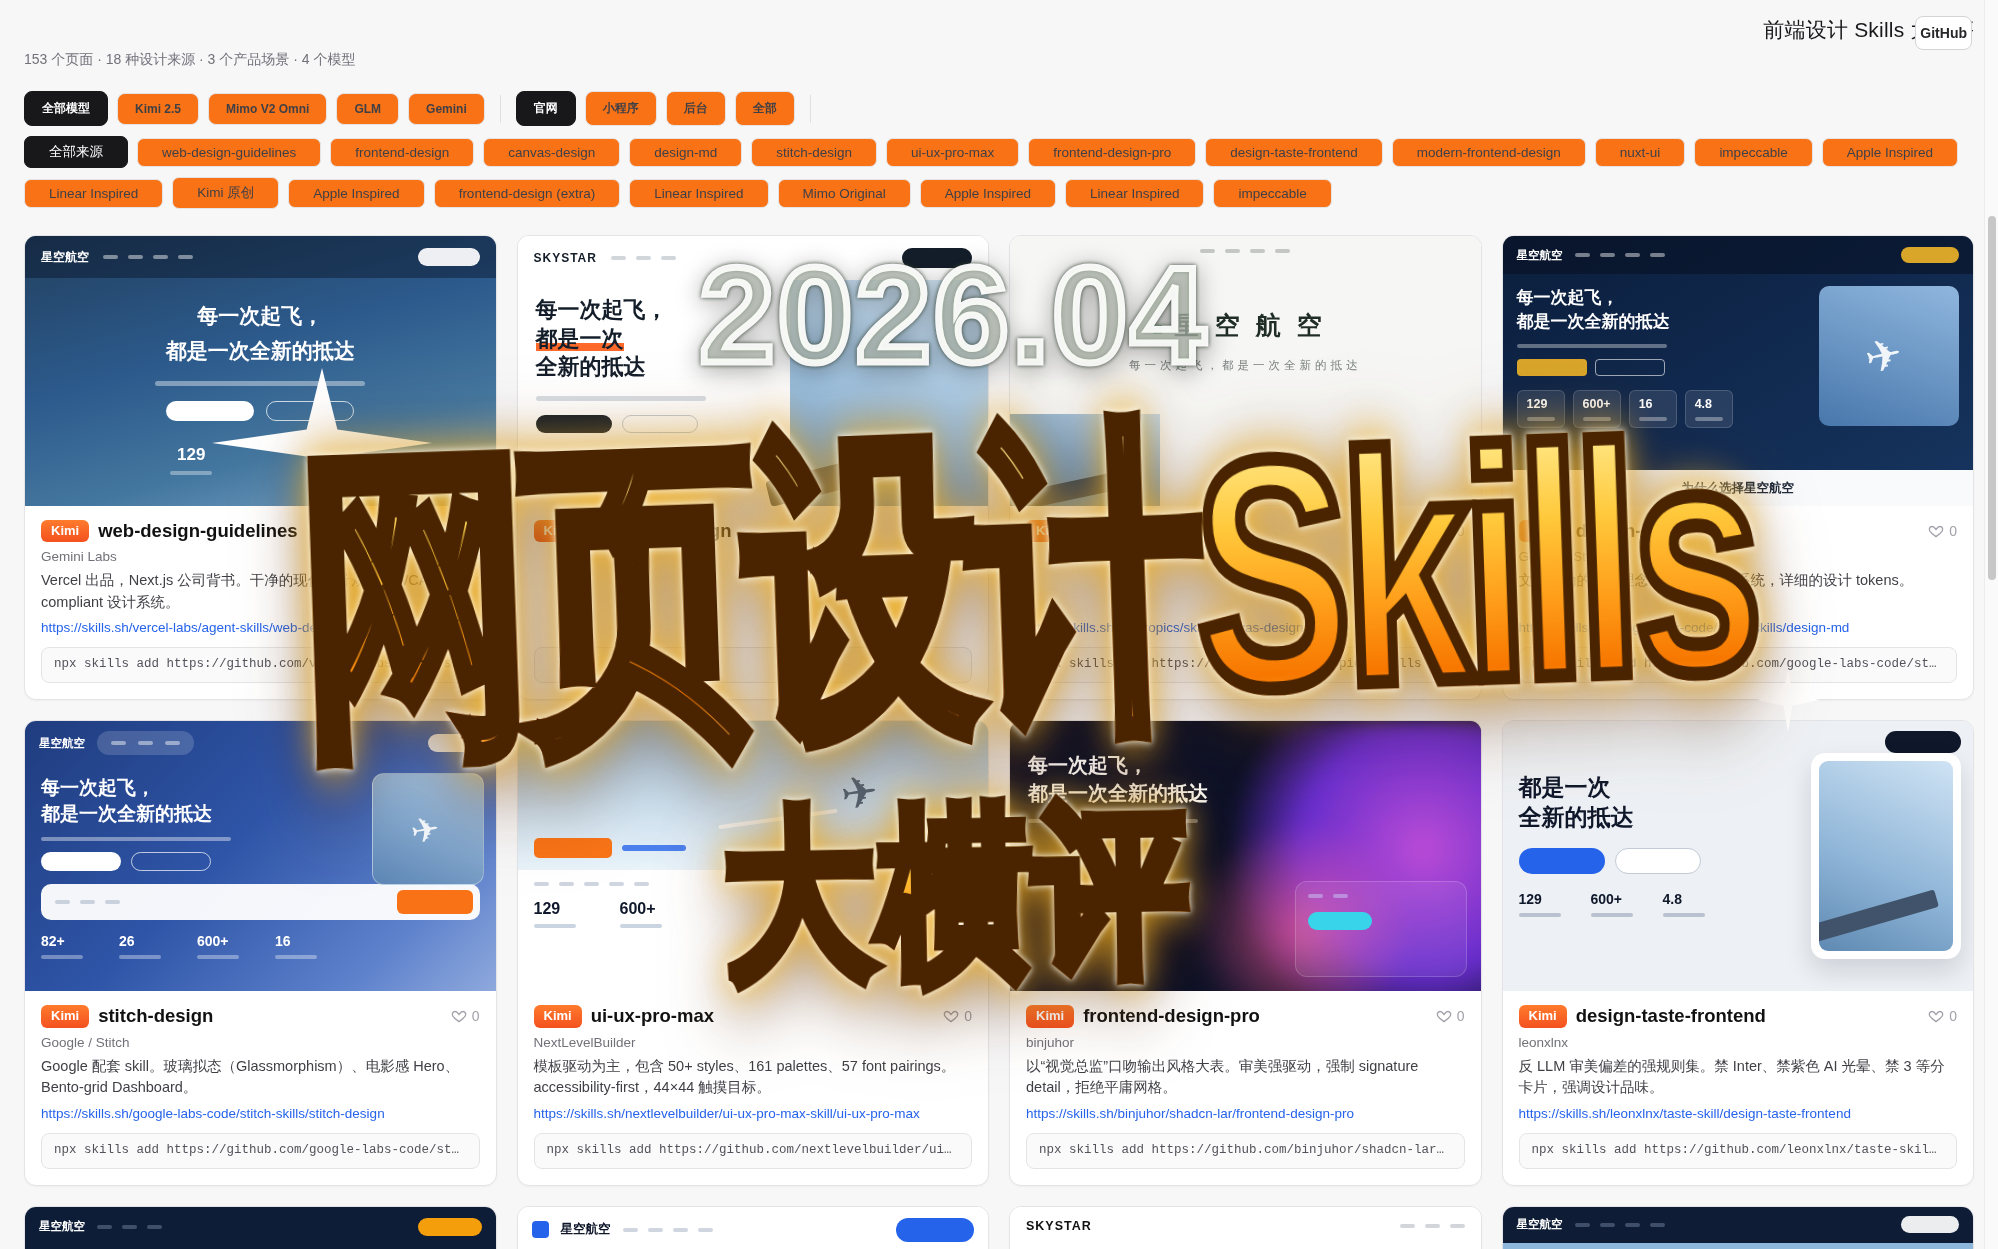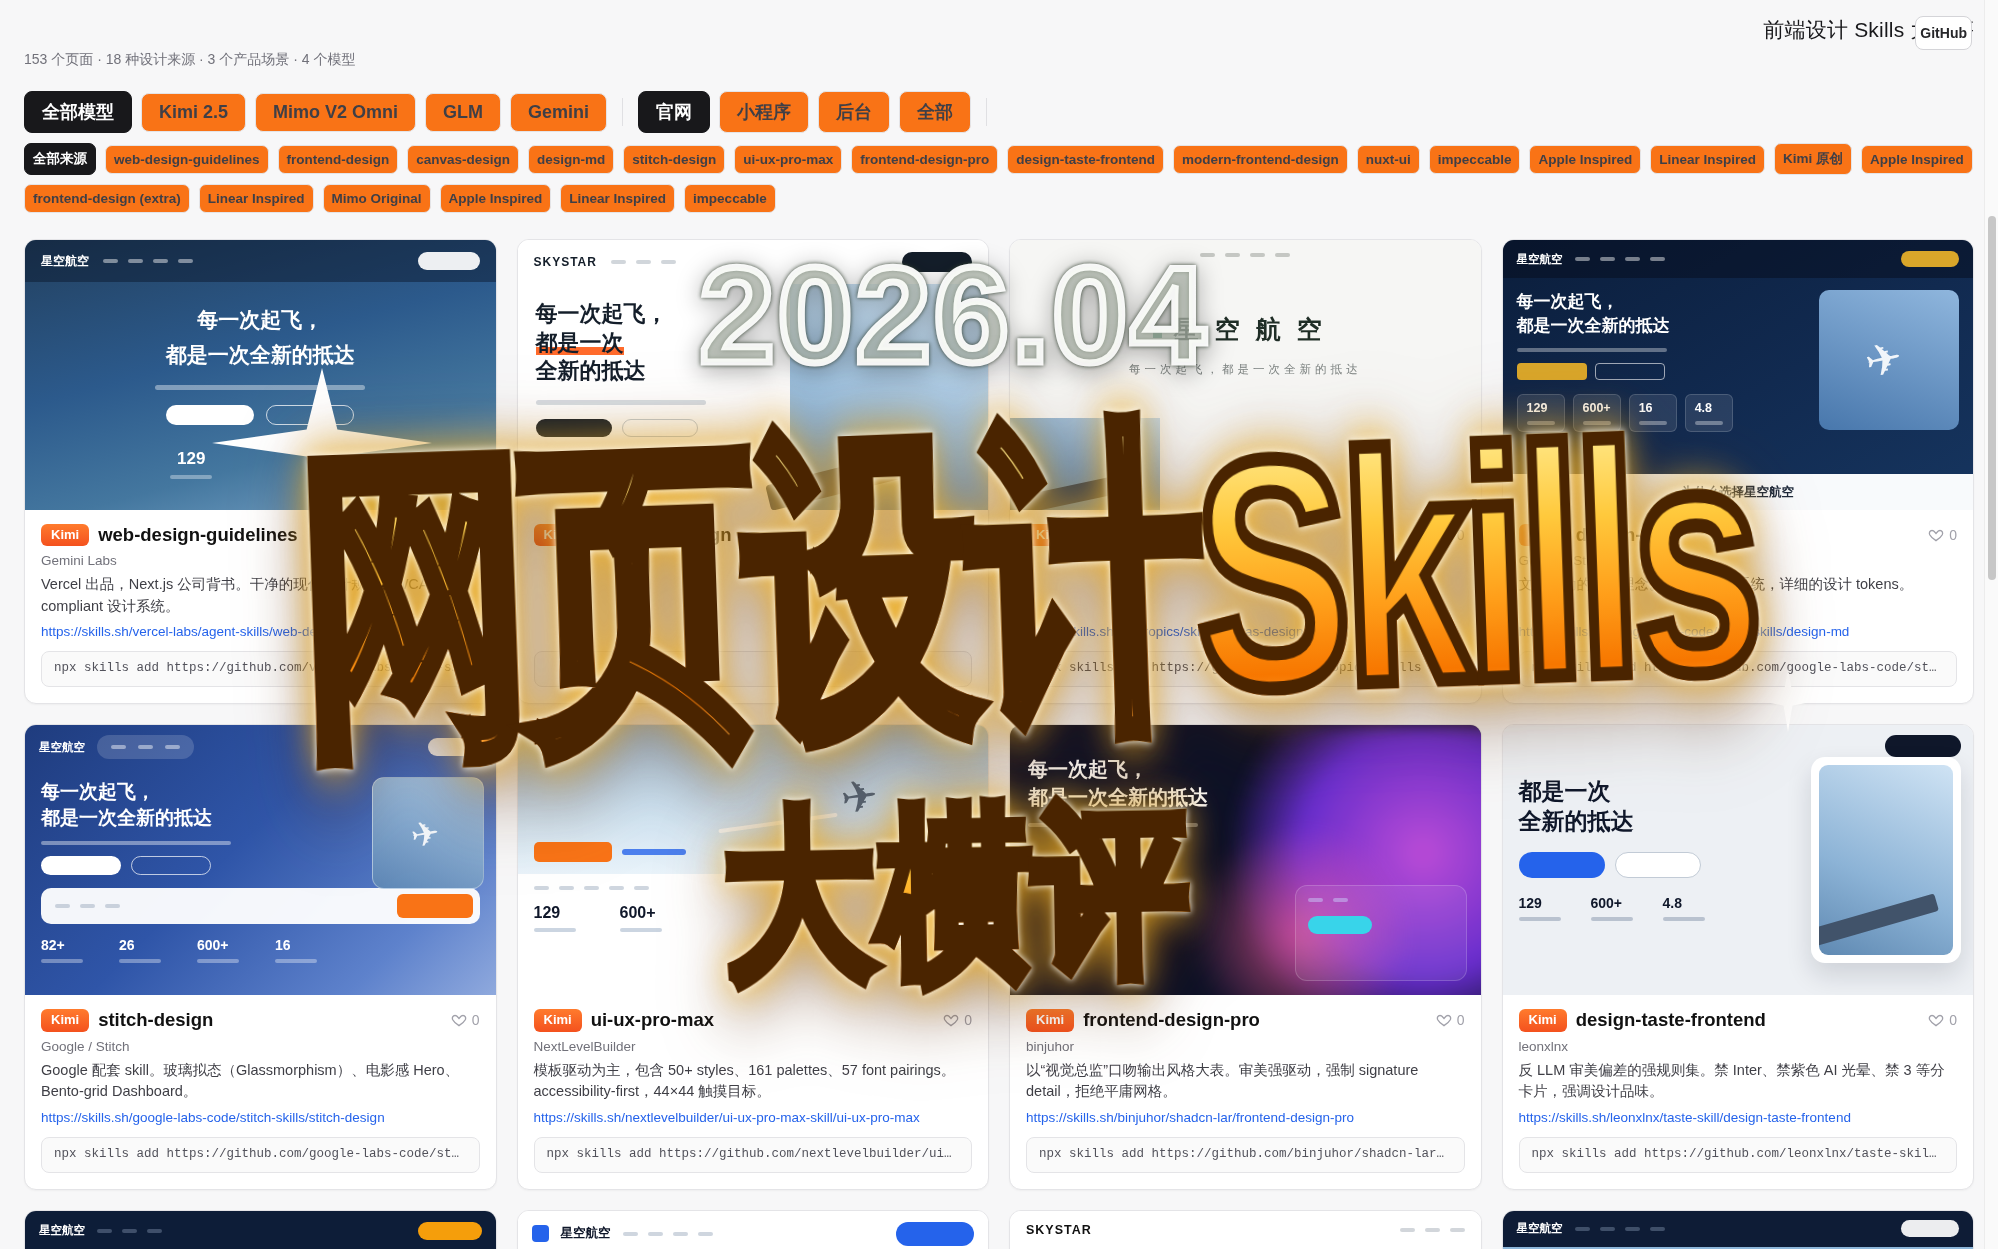--- a/index.html
+++ b/index.html
@@ -28,7 +28,7 @@
     font-family:inherit; cursor:pointer; white-space:nowrap;
     background:#f97316; border:1px solid #e4e4e7; color:#3f3f46; border-radius:8px;
   }
-  .chip.lg { font-size:18px; padding:8px 17px; font-weight:600; }
+  .chip.lg { font-size:12px; padding:8px 17px; font-weight:600; }
   .chip.sm { font-size:13.5px; padding:6px 8px; border-radius:7px;font-weight:bold; }
   .chip.active { background:#18181b; color:#fff; border-color:#18181b; }
   .vsep { width:1px; height:28px; background:#e0e0e3; margin:0 6px; }

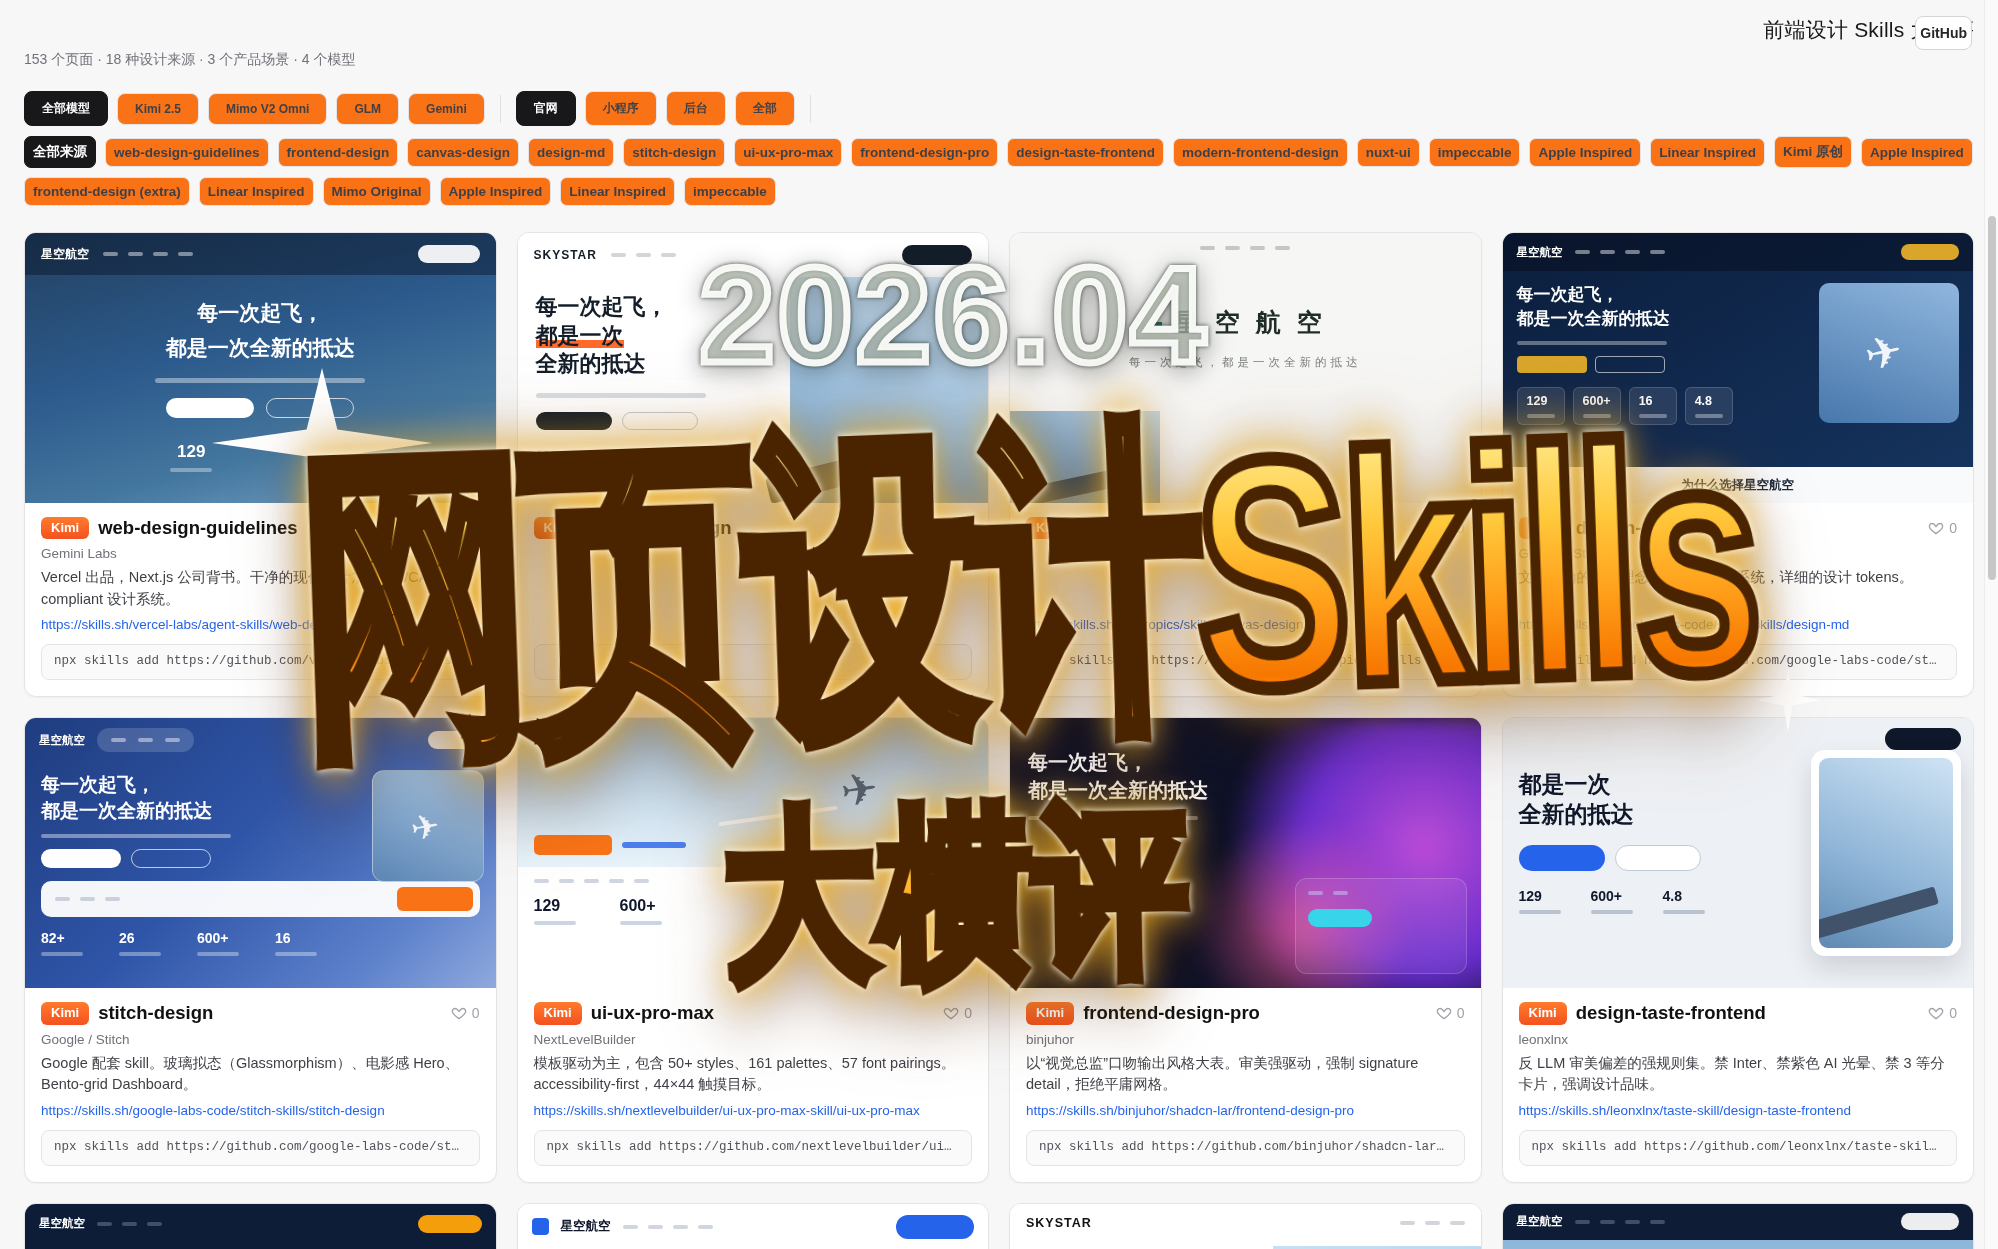--- a/index.html
+++ b/index.html
@@ -29,7 +29,7 @@
     background:#f97316; border:1px solid #e4e4e7; color:#3f3f46; border-radius:8px;
   }
   .chip.lg { font-size:12px; padding:8px 17px; font-weight:600; }
-  .chip.sm { font-size:13.5px; padding:6px 8px; border-radius:7px;font-weight:bold; }
+  .chip.sm { font-size:13.5px; padding:6px 24px; border-radius:7px; }
   .chip.active { background:#18181b; color:#fff; border-color:#18181b; }
   .vsep { width:1px; height:28px; background:#e0e0e3; margin:0 6px; }
 

